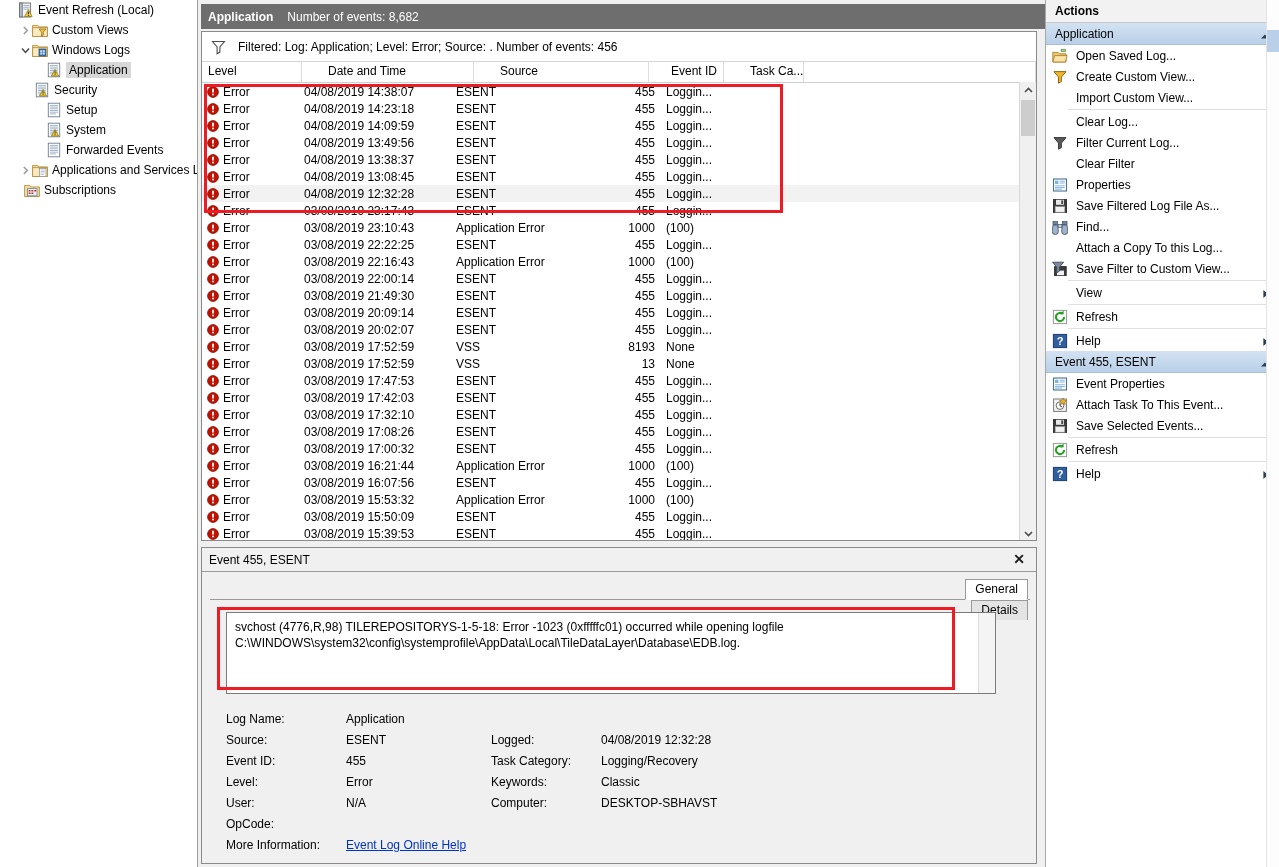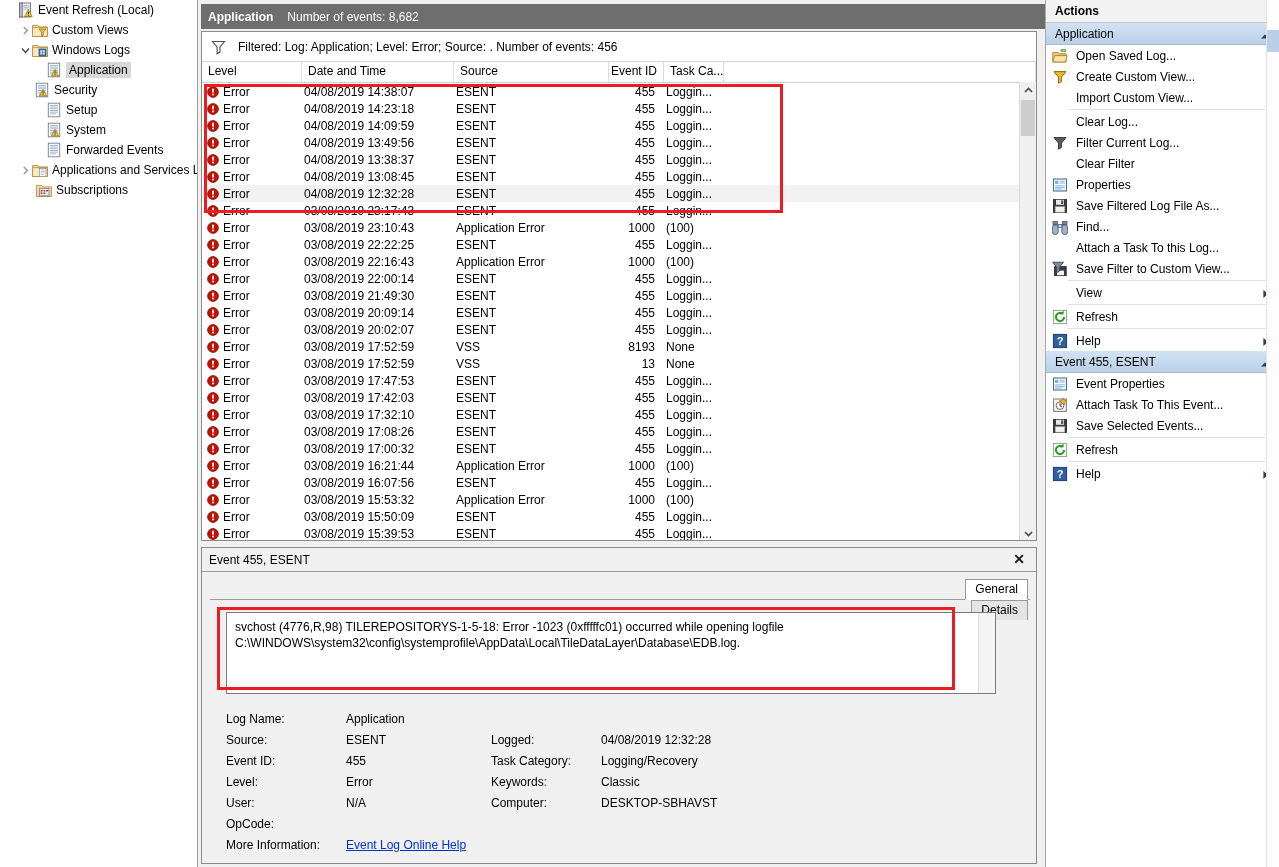--- a/index.html
+++ b/index.html
@@ -97,6 +97,7 @@
     background:#ffffff;
     border-bottom:1px solid #cfcfcf;
     font-size:12px;
+    gap:20px;
   }
   #col-header .col {
     position:relative;

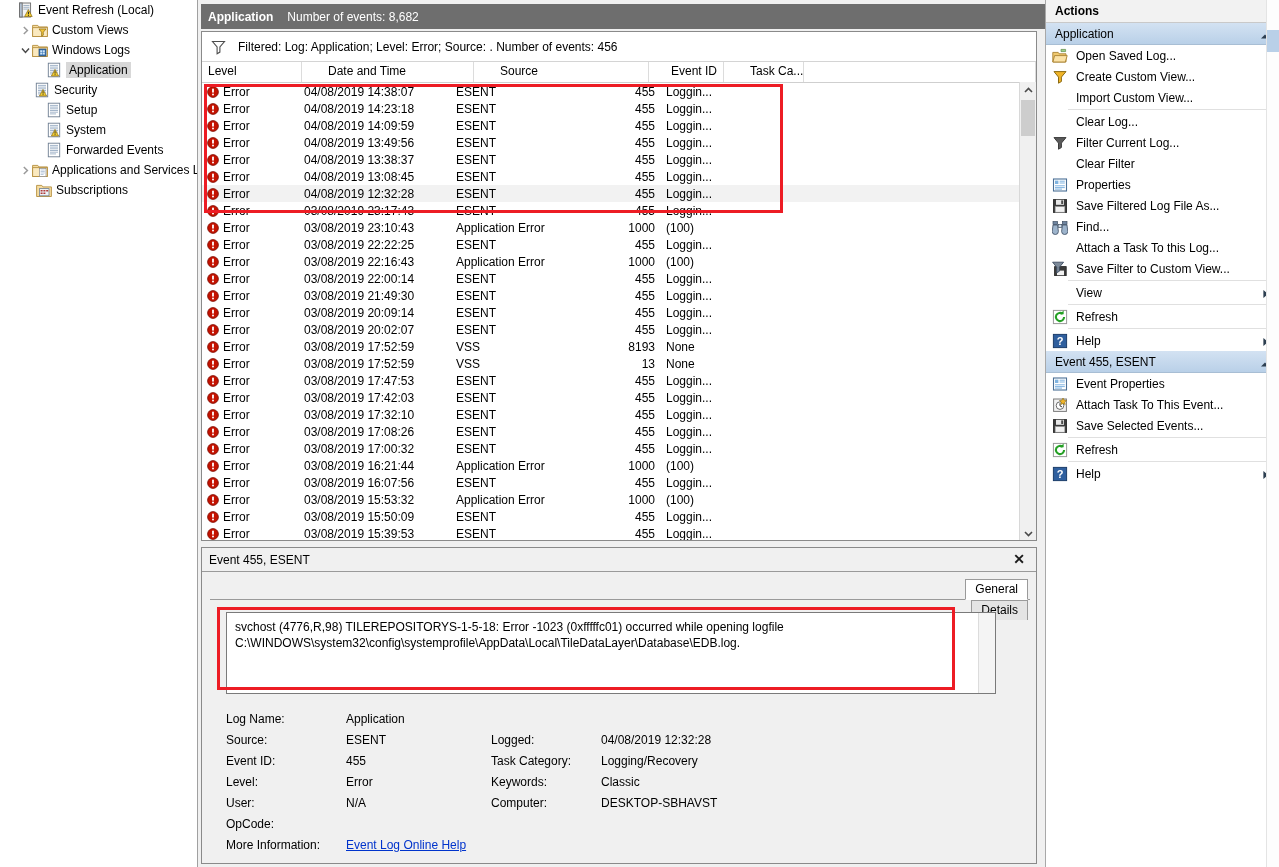--- a/index.html
+++ b/index.html
@@ -403,7 +403,7 @@
             </svg></span>
           <span class="tree-label">Applications and Services Log</span>
         </div>
-        <div class="tree-row" style="padding-left: 22px;">
+        <div class="tree-row" style="padding-left: 10px;">
           <span class="expander none"></span>
           <span class="tree-icon"><svg width="16" height="16" viewBox="0 0 16 16">
               <path d="M0.6 3.4h5.2l1.1 1.5h8.5v9.6H0.6z" fill="#f6dca0" stroke="#b68f3e" stroke-width="0.9"></path>

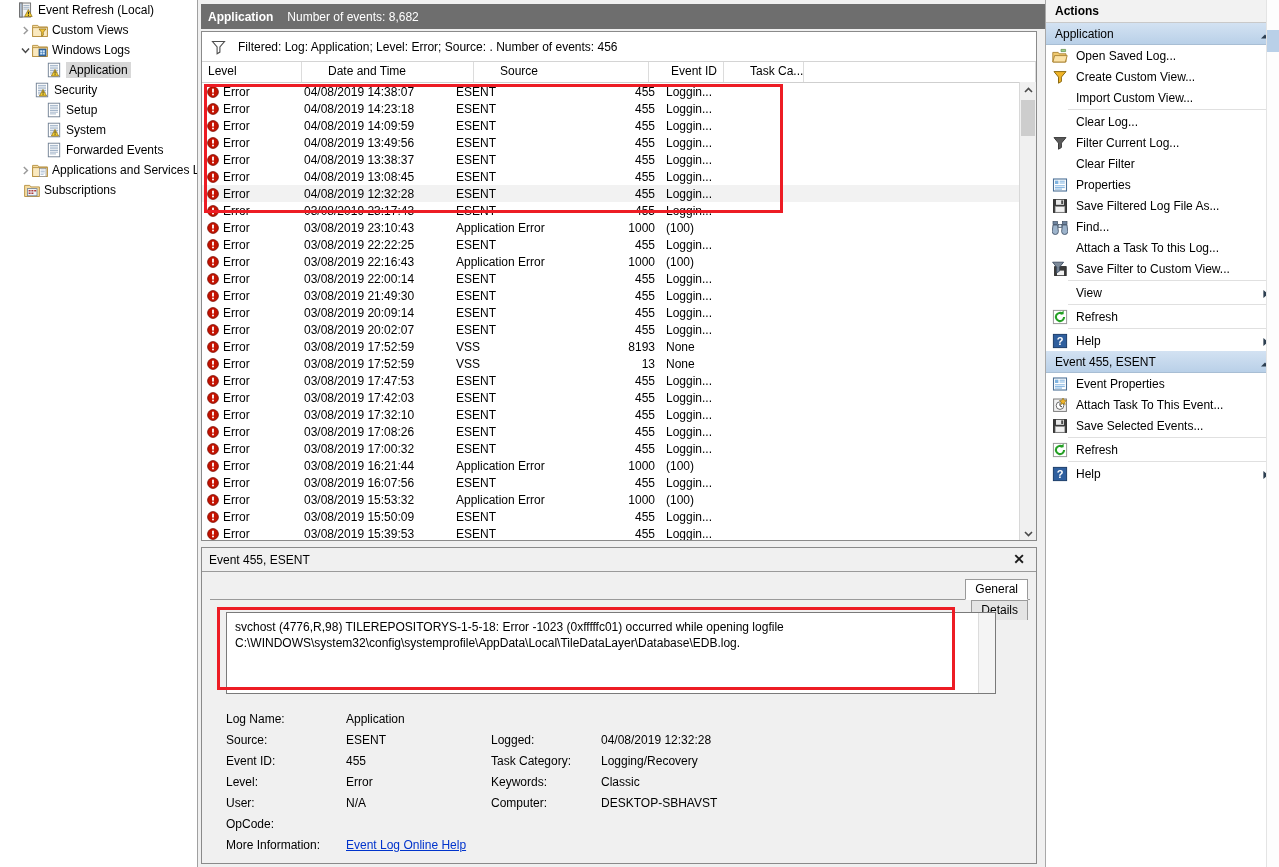--- a/index.html
+++ b/index.html
@@ -977,7 +977,7 @@
         </div>
         <div class="act-item">
           <span class="act-icon"></span>
-          <span class="act-label">Attach a Task To this Log...</span>
+          <span class="act-label">Attach a Copy To this Log...</span>
         </div>
         <div class="act-item">
           <span class="act-icon"><svg width="16" height="16" viewBox="0 0 16 16">

